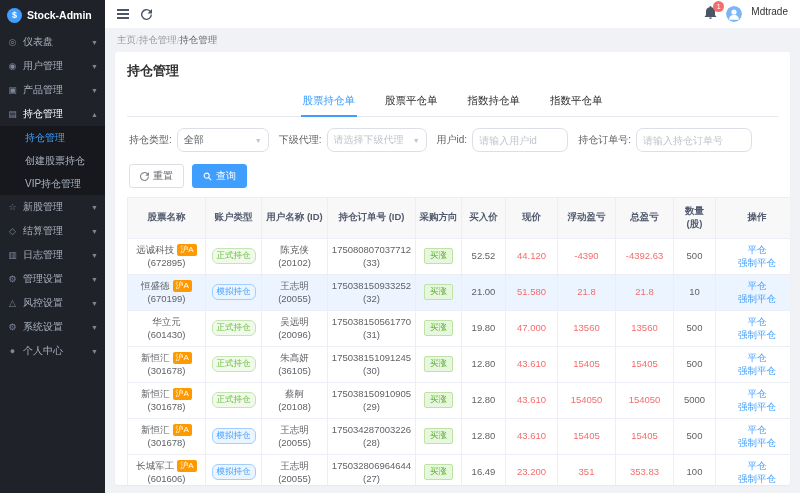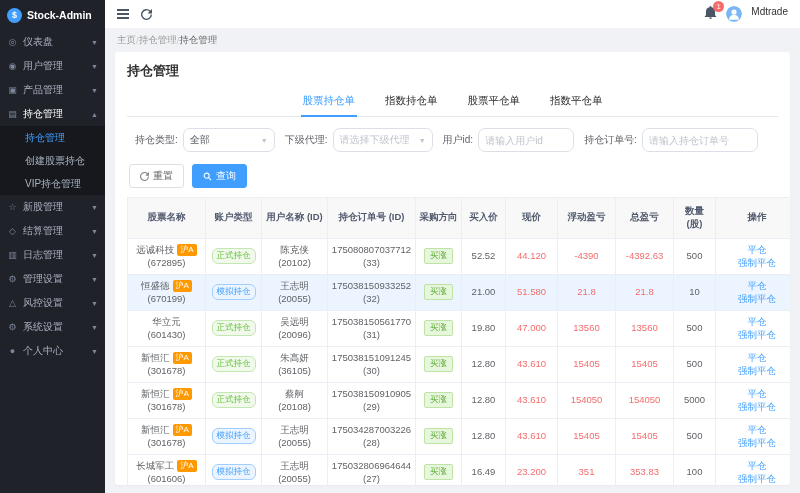--- a/index.html
+++ b/index.html
@@ -200,8 +200,8 @@
 
         <div class="tabs">
             <div class="tab active">股票持仓单</div>
+            <div class="tab">股票平仓单</div>
             <div class="tab">指数持仓单</div>
-            <div class="tab">股票平仓单</div>
             <div class="tab">指数平仓单</div>
           </div>
 

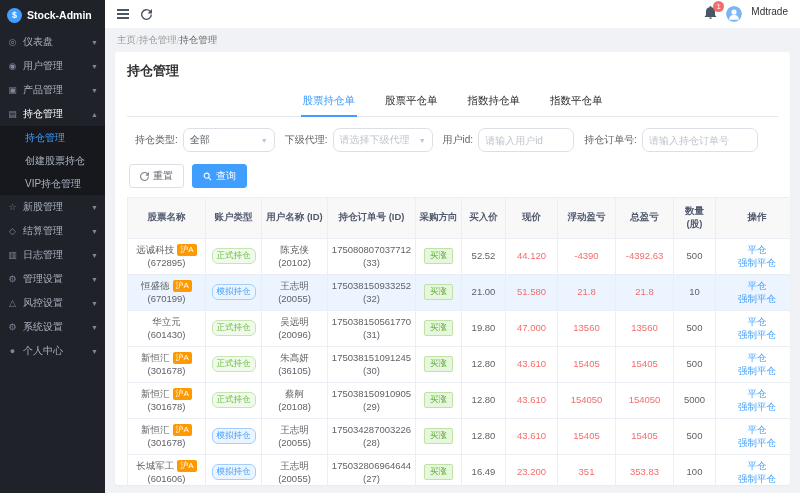--- a/index.html
+++ b/index.html
@@ -48,7 +48,7 @@
 
   .filters{display:flex;align-items:center;margin:0 0 9px;font-size:10px;color:#606266}
   .f-label{white-space:nowrap;margin:0 5px 0 10px}
-  .f-label:first-child{margin-left:8px}
+  .f-label:first-child{margin-left:2px}
   .ctrl{height:24px;border:1px solid #dcdfe6;border-radius:7px;background:#fff;display:flex;align-items:center;padding:0 6px;font-size:10px;color:#606266;cursor:pointer}
   .ctrl .caret{margin-left:auto;color:#c0c4cc;font-size:7px;padding-left:4px}
   .ctrl.is-placeholder .sel-value{color:#c0c4cc}

